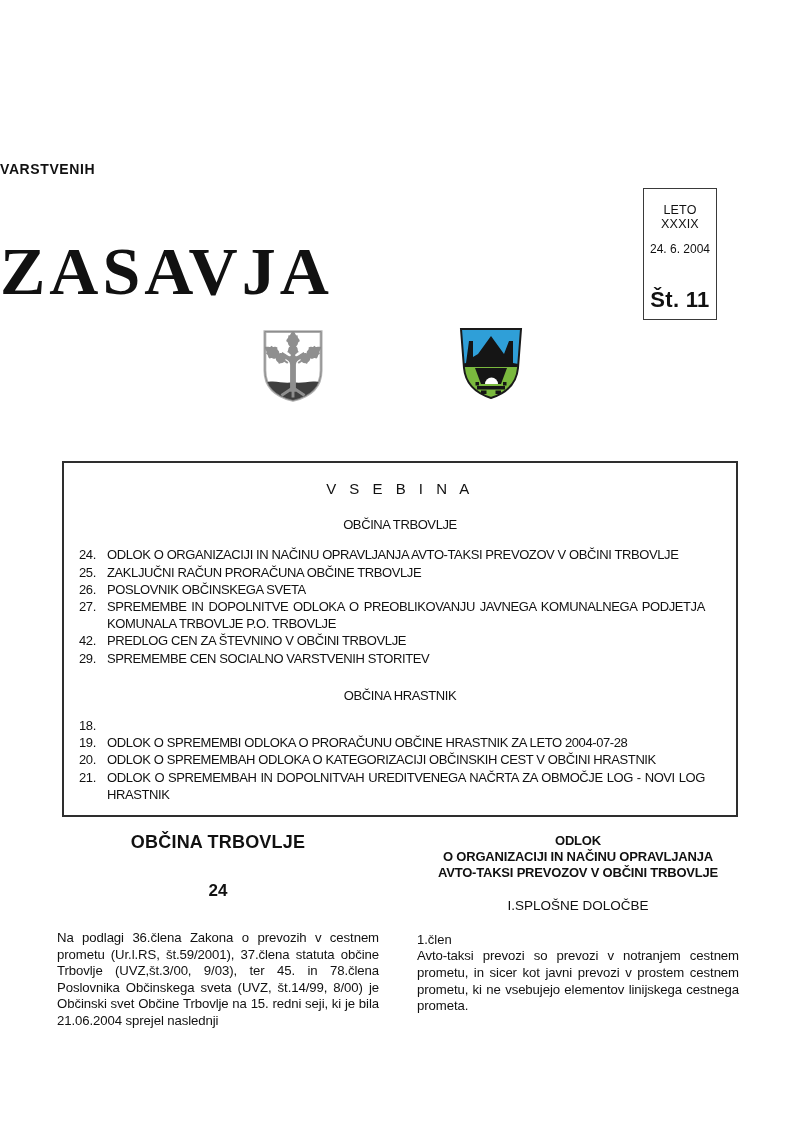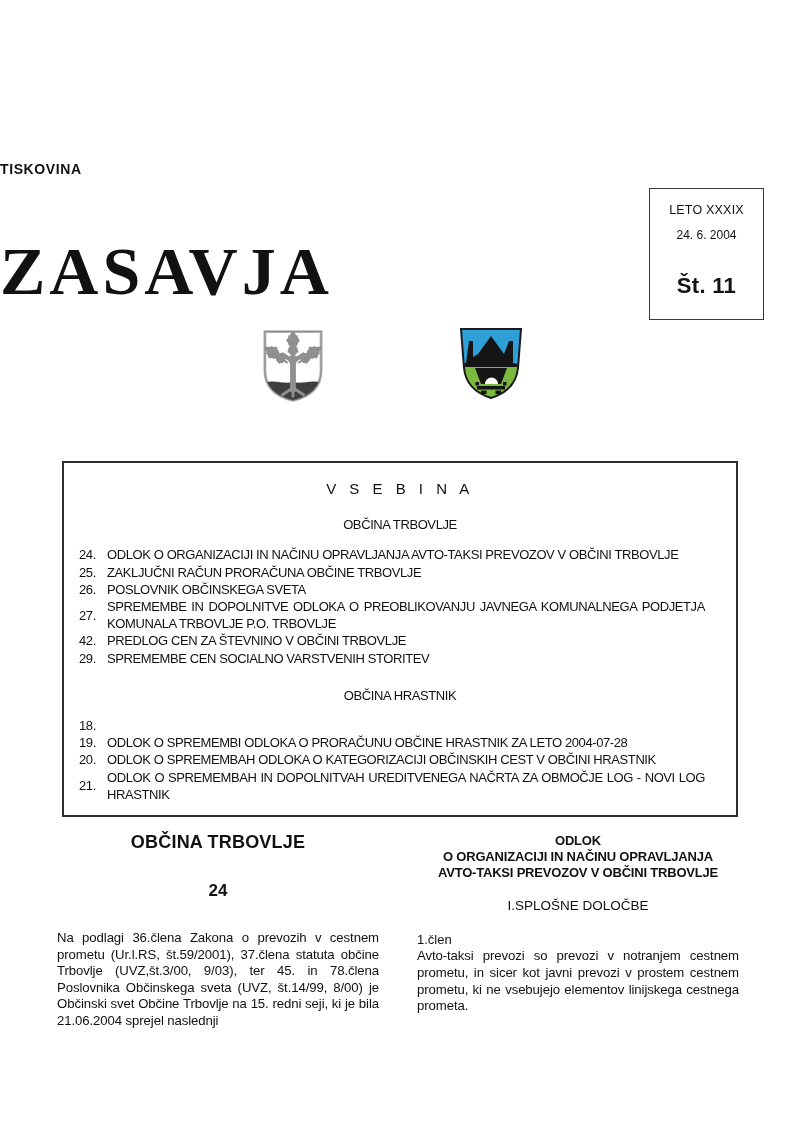--- a/index.html
+++ b/index.html
@@ -76,7 +76,7 @@
 
 <div class="page">
 
-  <div class="tiskovina">TISKOVINA</div>
+  <div class="tiskovina">VARSTVENIH</div>
   <div class="title-line2">ZASAVJA</div>
 
   <div class="info-box">

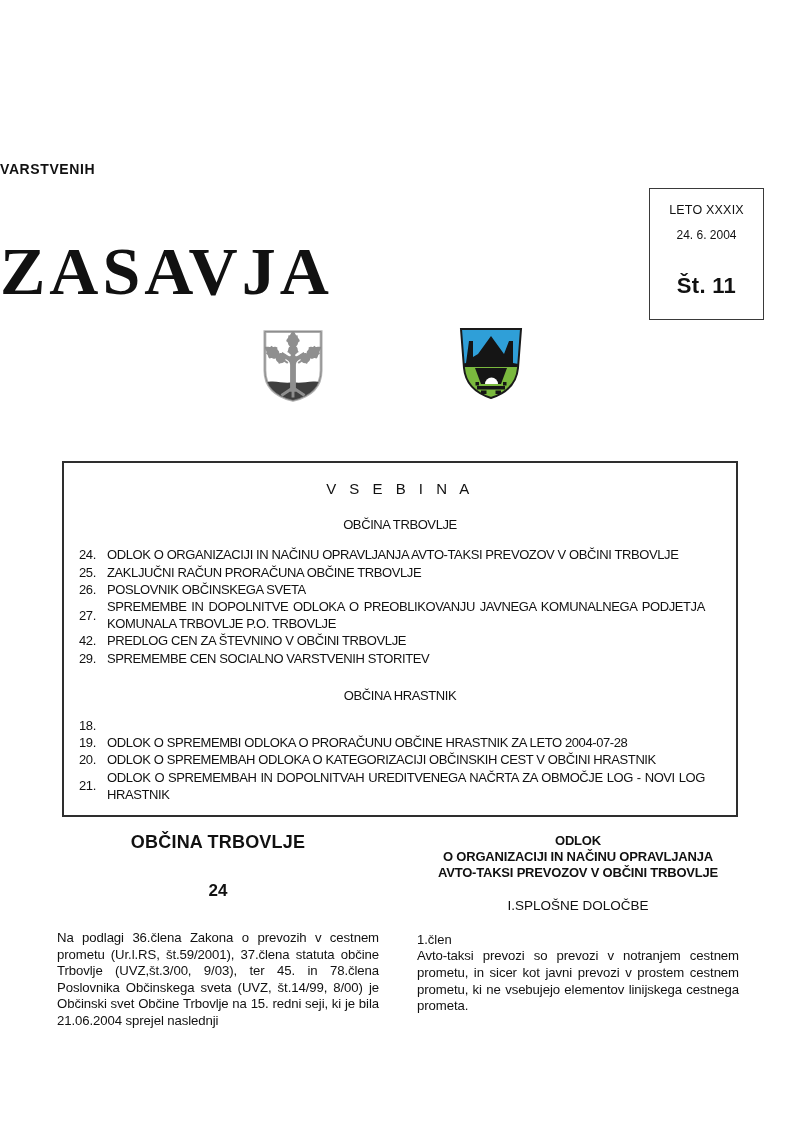--- a/index.html
+++ b/index.html
@@ -27,8 +27,8 @@
 
   
   .info-box {
-    position:absolute; left:643px; top:188px; width:115px; height:132px;
-    border:1px solid #3a3a3a; background:#fff; text-align:center;margin-left:6px;
+    position:absolute; left:643px; top:188px; width:74px; height:132px;
+    border:1px solid #3a3a3a; background:#fff; text-align:center;
   }
   .info-year { margin-top:14px; font-size:12.5px; letter-spacing:.2px; }
   .info-date { margin-top:11px; font-size:12px;text-align:center; }

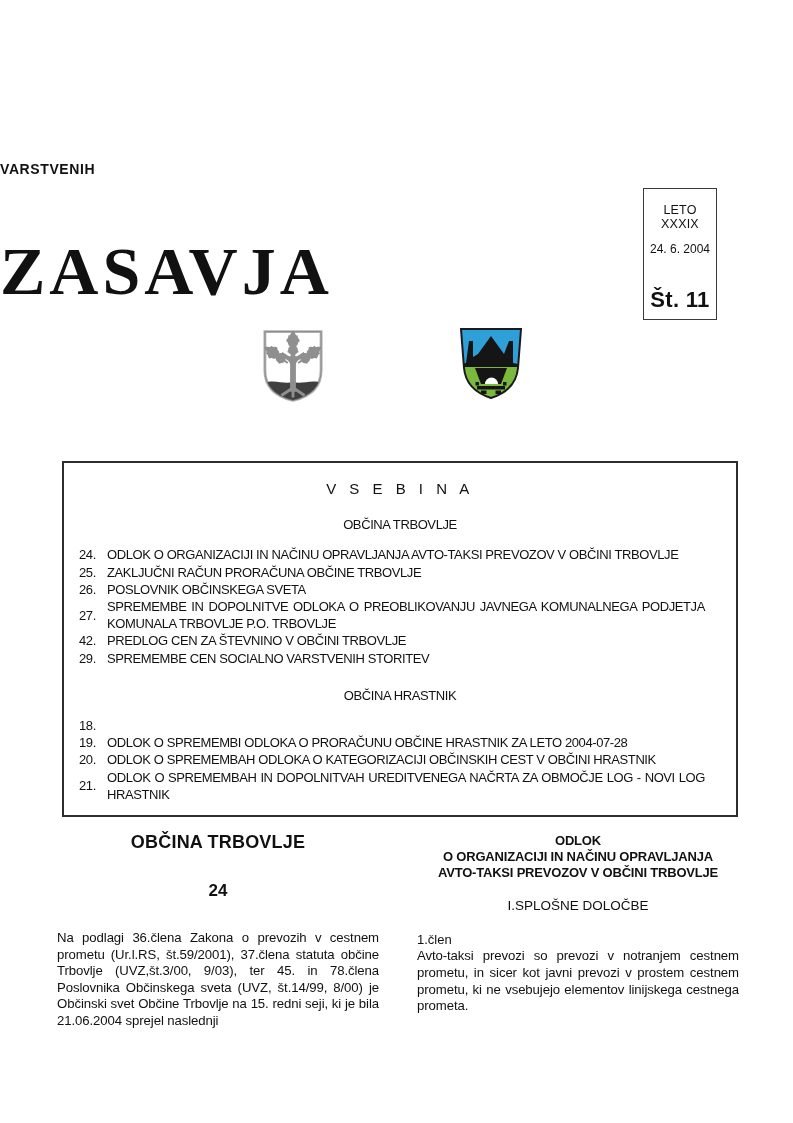--- a/index.html
+++ b/index.html
@@ -49,7 +49,7 @@
   .toc-title { text-align:center; margin-top:17px; letter-spacing:4.5px; font-size:15px; }
   .toc-heading { text-align:center; margin-top:19px; margin-bottom:13px; font-size:13px; }
   .toc-heading.second { margin-top:20px; }
-  .toc-row { display:flex; padding-left:15px; padding-right:31px;align-items:center; }
+  .toc-row { display:flex; padding-left:15px; padding-right:31px; }
   .toc-num { width:28px; flex:0 0 28px; }
   .toc-text { flex:1; text-align:justify; }
 

